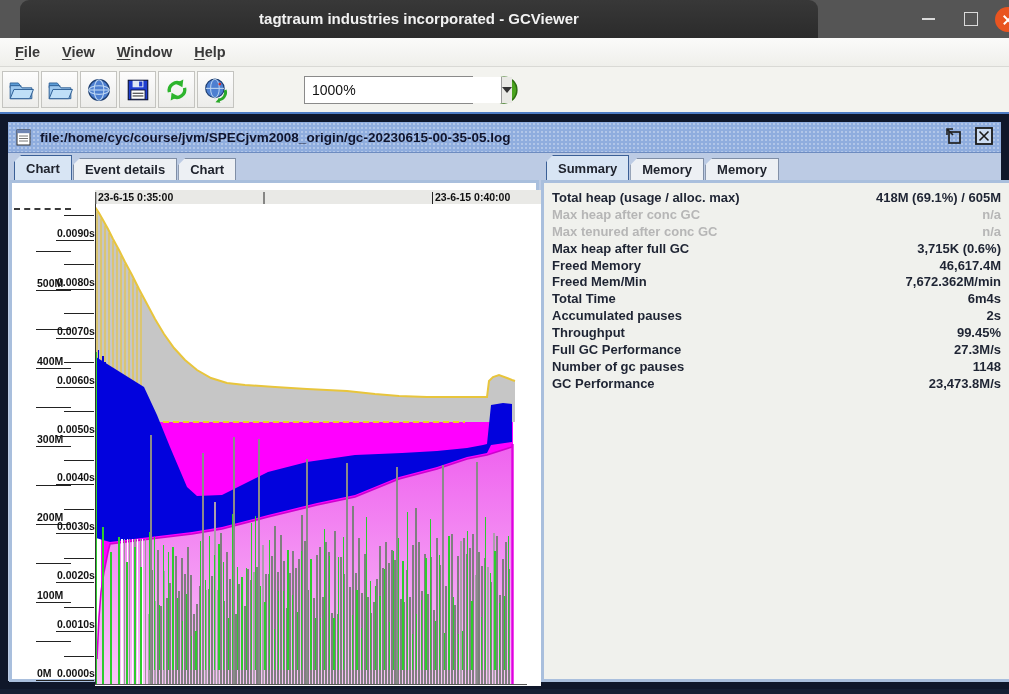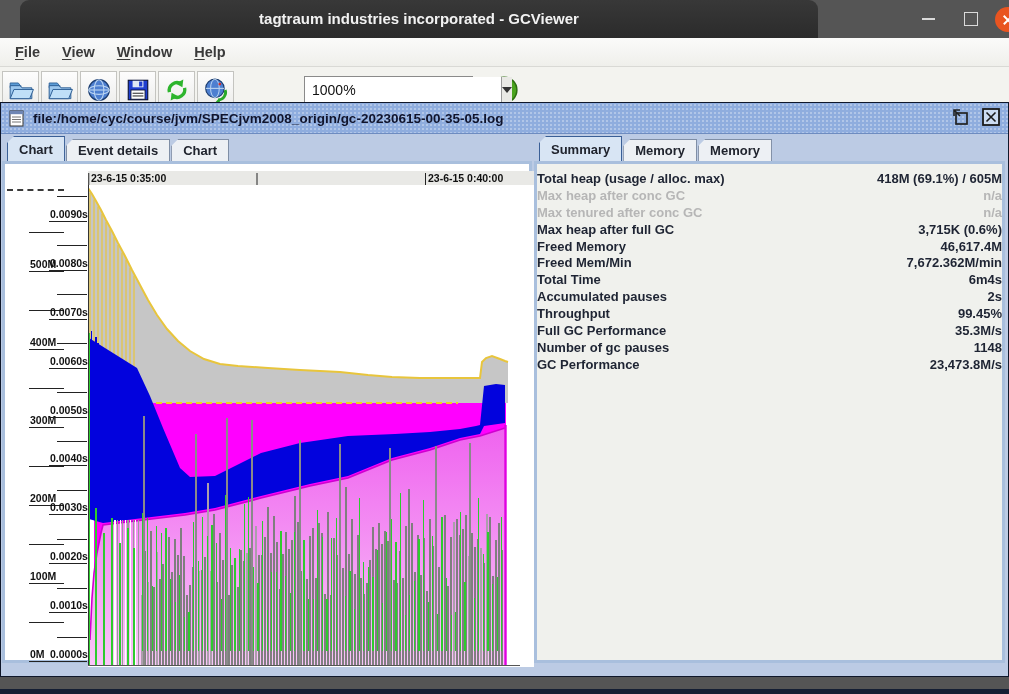--- a/index.html
+++ b/index.html
@@ -35,8 +35,8 @@
   
   .desktop-line{position:absolute;left:0;top:112px;width:1009px;height:3px;background:#4d7cc4;}
   .bottom-strip{position:absolute;left:0;top:689px;width:1009px;height:5px;background:#141e33;}
-  .iframe{position:absolute;left:0;top:102px;width:1009px;height:575px;box-sizing:border-box;
-          border:1px solid #0f172a;background:#bccbe4;}
+  .iframe{position:absolute;left:0;top:114px;width:1009px;height:575px;box-sizing:border-box;
+          border:8px solid #0f172a;background:#bccbe4;}
   .iframe-title{position:absolute;left:0;top:0;right:0;height:30px;background:#8fadde;
                 background-image:radial-gradient(rgba(255,255,255,.30) 1px,transparent 1.3px);background-size:4px 4px;
                 border-bottom:1px solid #6e8cc0;display:flex;align-items:center;}

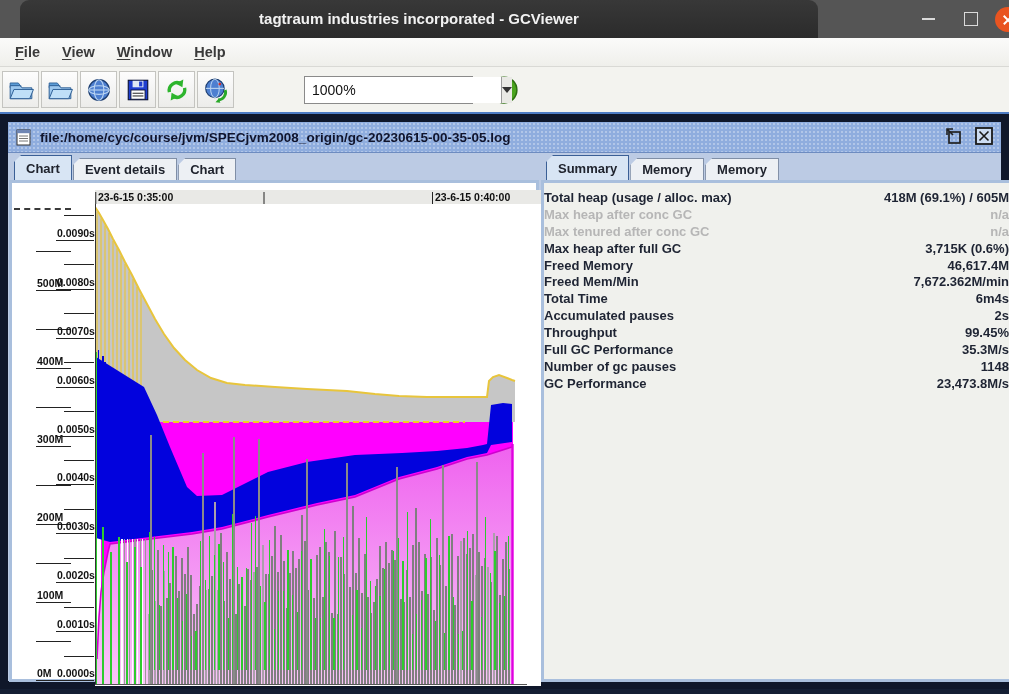--- a/index.html
+++ b/index.html
@@ -57,7 +57,7 @@
   #right-panel{left:533px;width:471px;background:#f0f1ed;}
   
   .slist{padding-top:7px;}
-  .srow{display:flex;justify-content:space-between;padding:0 0;height:16.9px;line-height:16.9px;
+  .srow{display:flex;justify-content:space-between;padding:0 8px;height:16.9px;line-height:16.9px;
         font-size:13px;font-weight:bold;color:#1e2433;white-space:nowrap;}
   .srow.dis{color:#b6b6b6;}
   

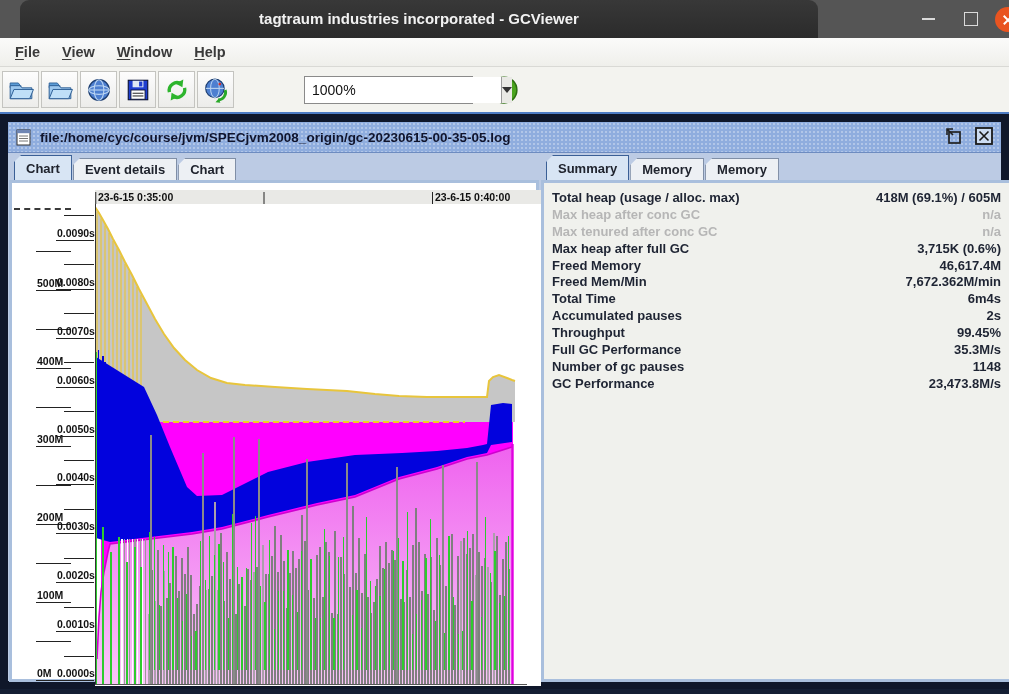--- a/index.html
+++ b/index.html
@@ -582,7 +582,7 @@
         </div>
         <div class="srow">
           <span>Full GC Performance</span>
-          <span>35.3M/s</span>
+          <span>27.3M/s</span>
         </div>
         <div class="srow">
           <span>Number of gc pauses</span>

